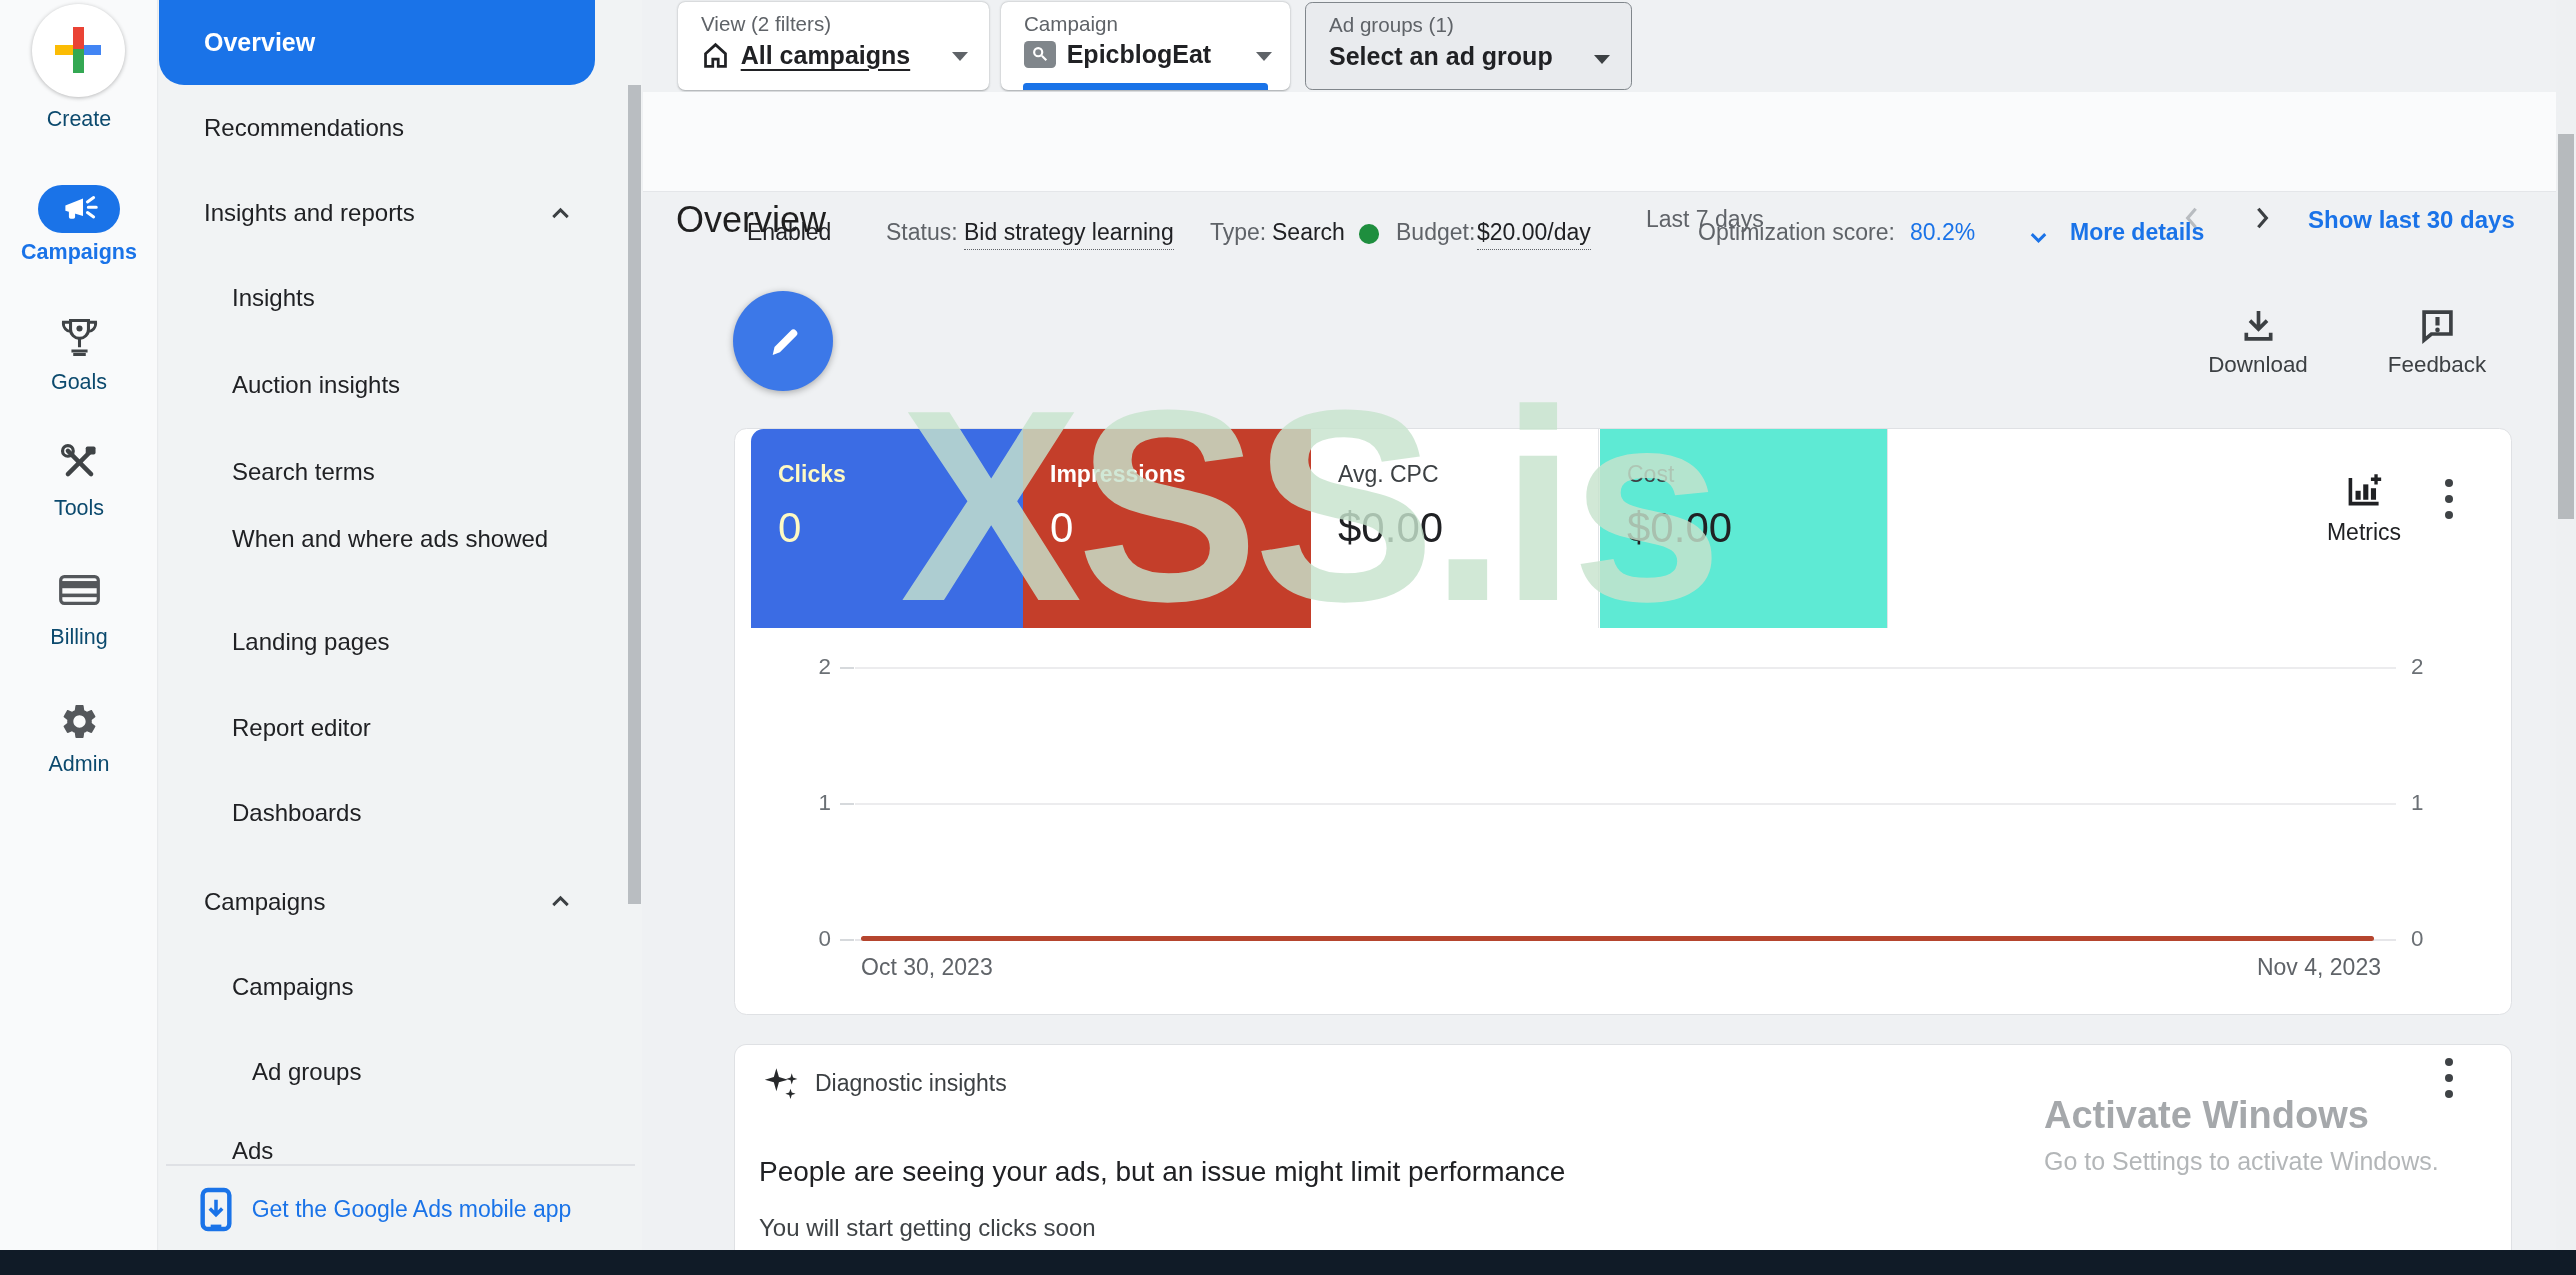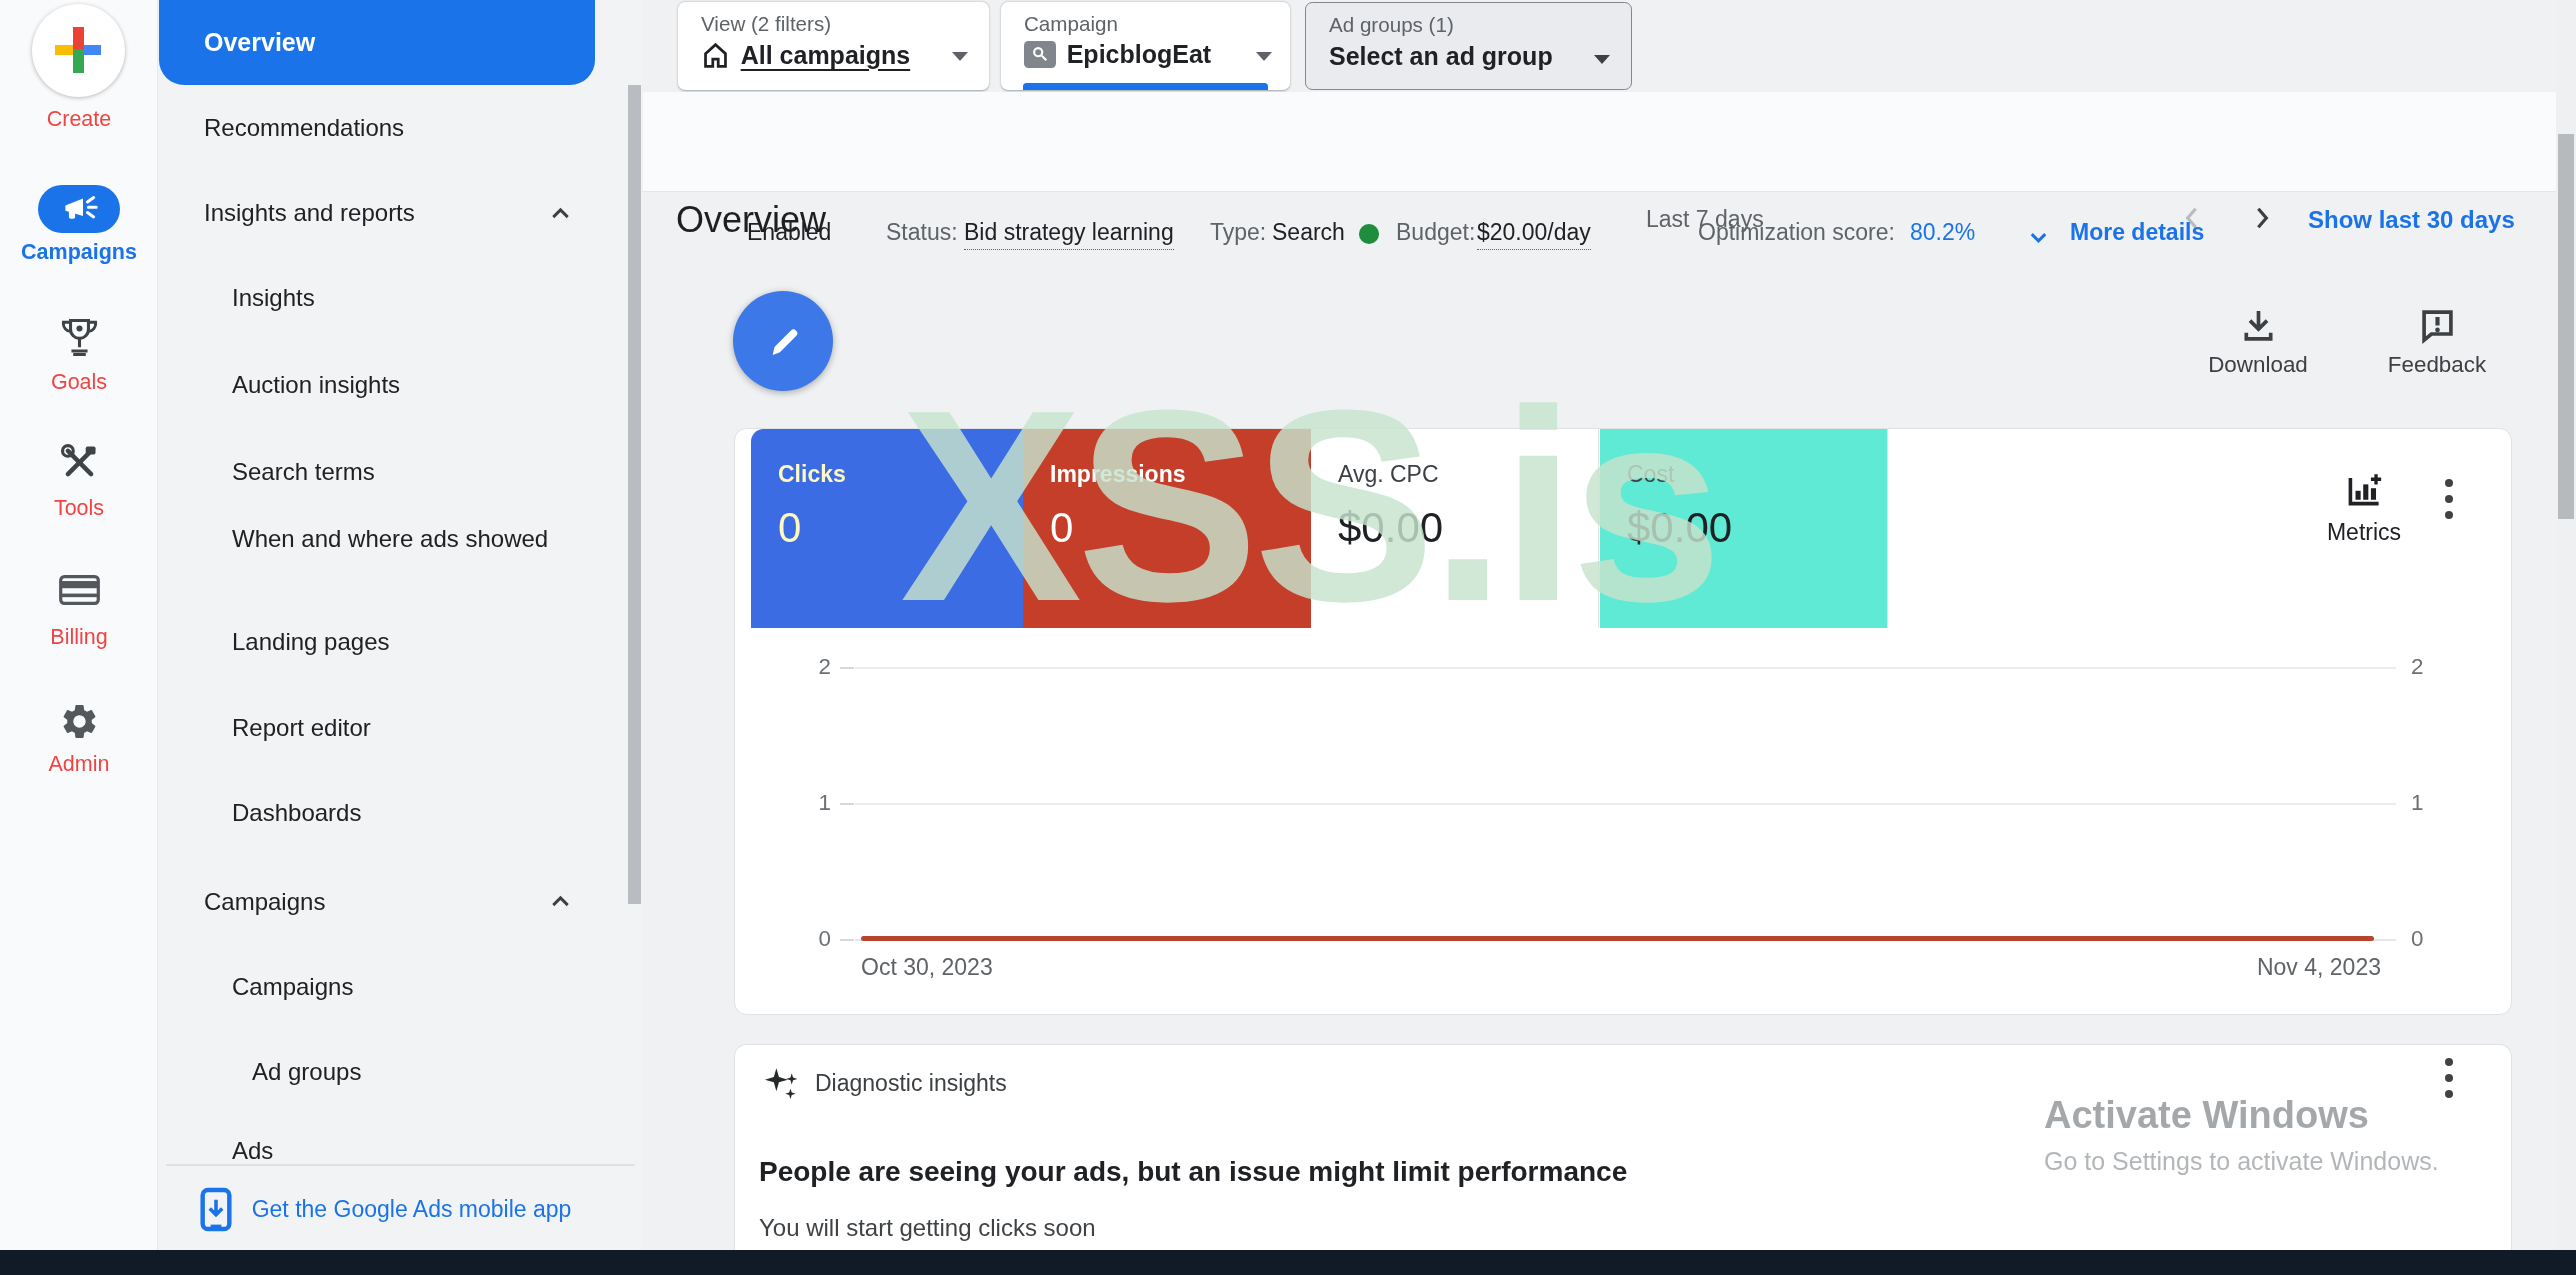--- a/index.html
+++ b/index.html
@@ -14,7 +14,7 @@
   
   #rail { left:0; top:0; width:158px; height:1250px; background:#f9fafb; border-right:1.8px solid #e8eaec; z-index:6; }
   .rail-item { position:absolute; left:0; width:158px; text-align:center; }
-  .rail-label { font-size:21.5px; color:#ef4444; }
+  .rail-label { font-size:21.5px; color:#0c4a6e; }
   .create-circle { position:absolute; left:32px; top:3.6px; width:93px; height:93px; background:#fff; border-radius:50%;
      box-shadow:0 0.9px 4.5px rgba(0,0,0,.28); display:flex; align-items:center; justify-content:center; }
   .gplus { position:relative; width:47px; height:47px; }

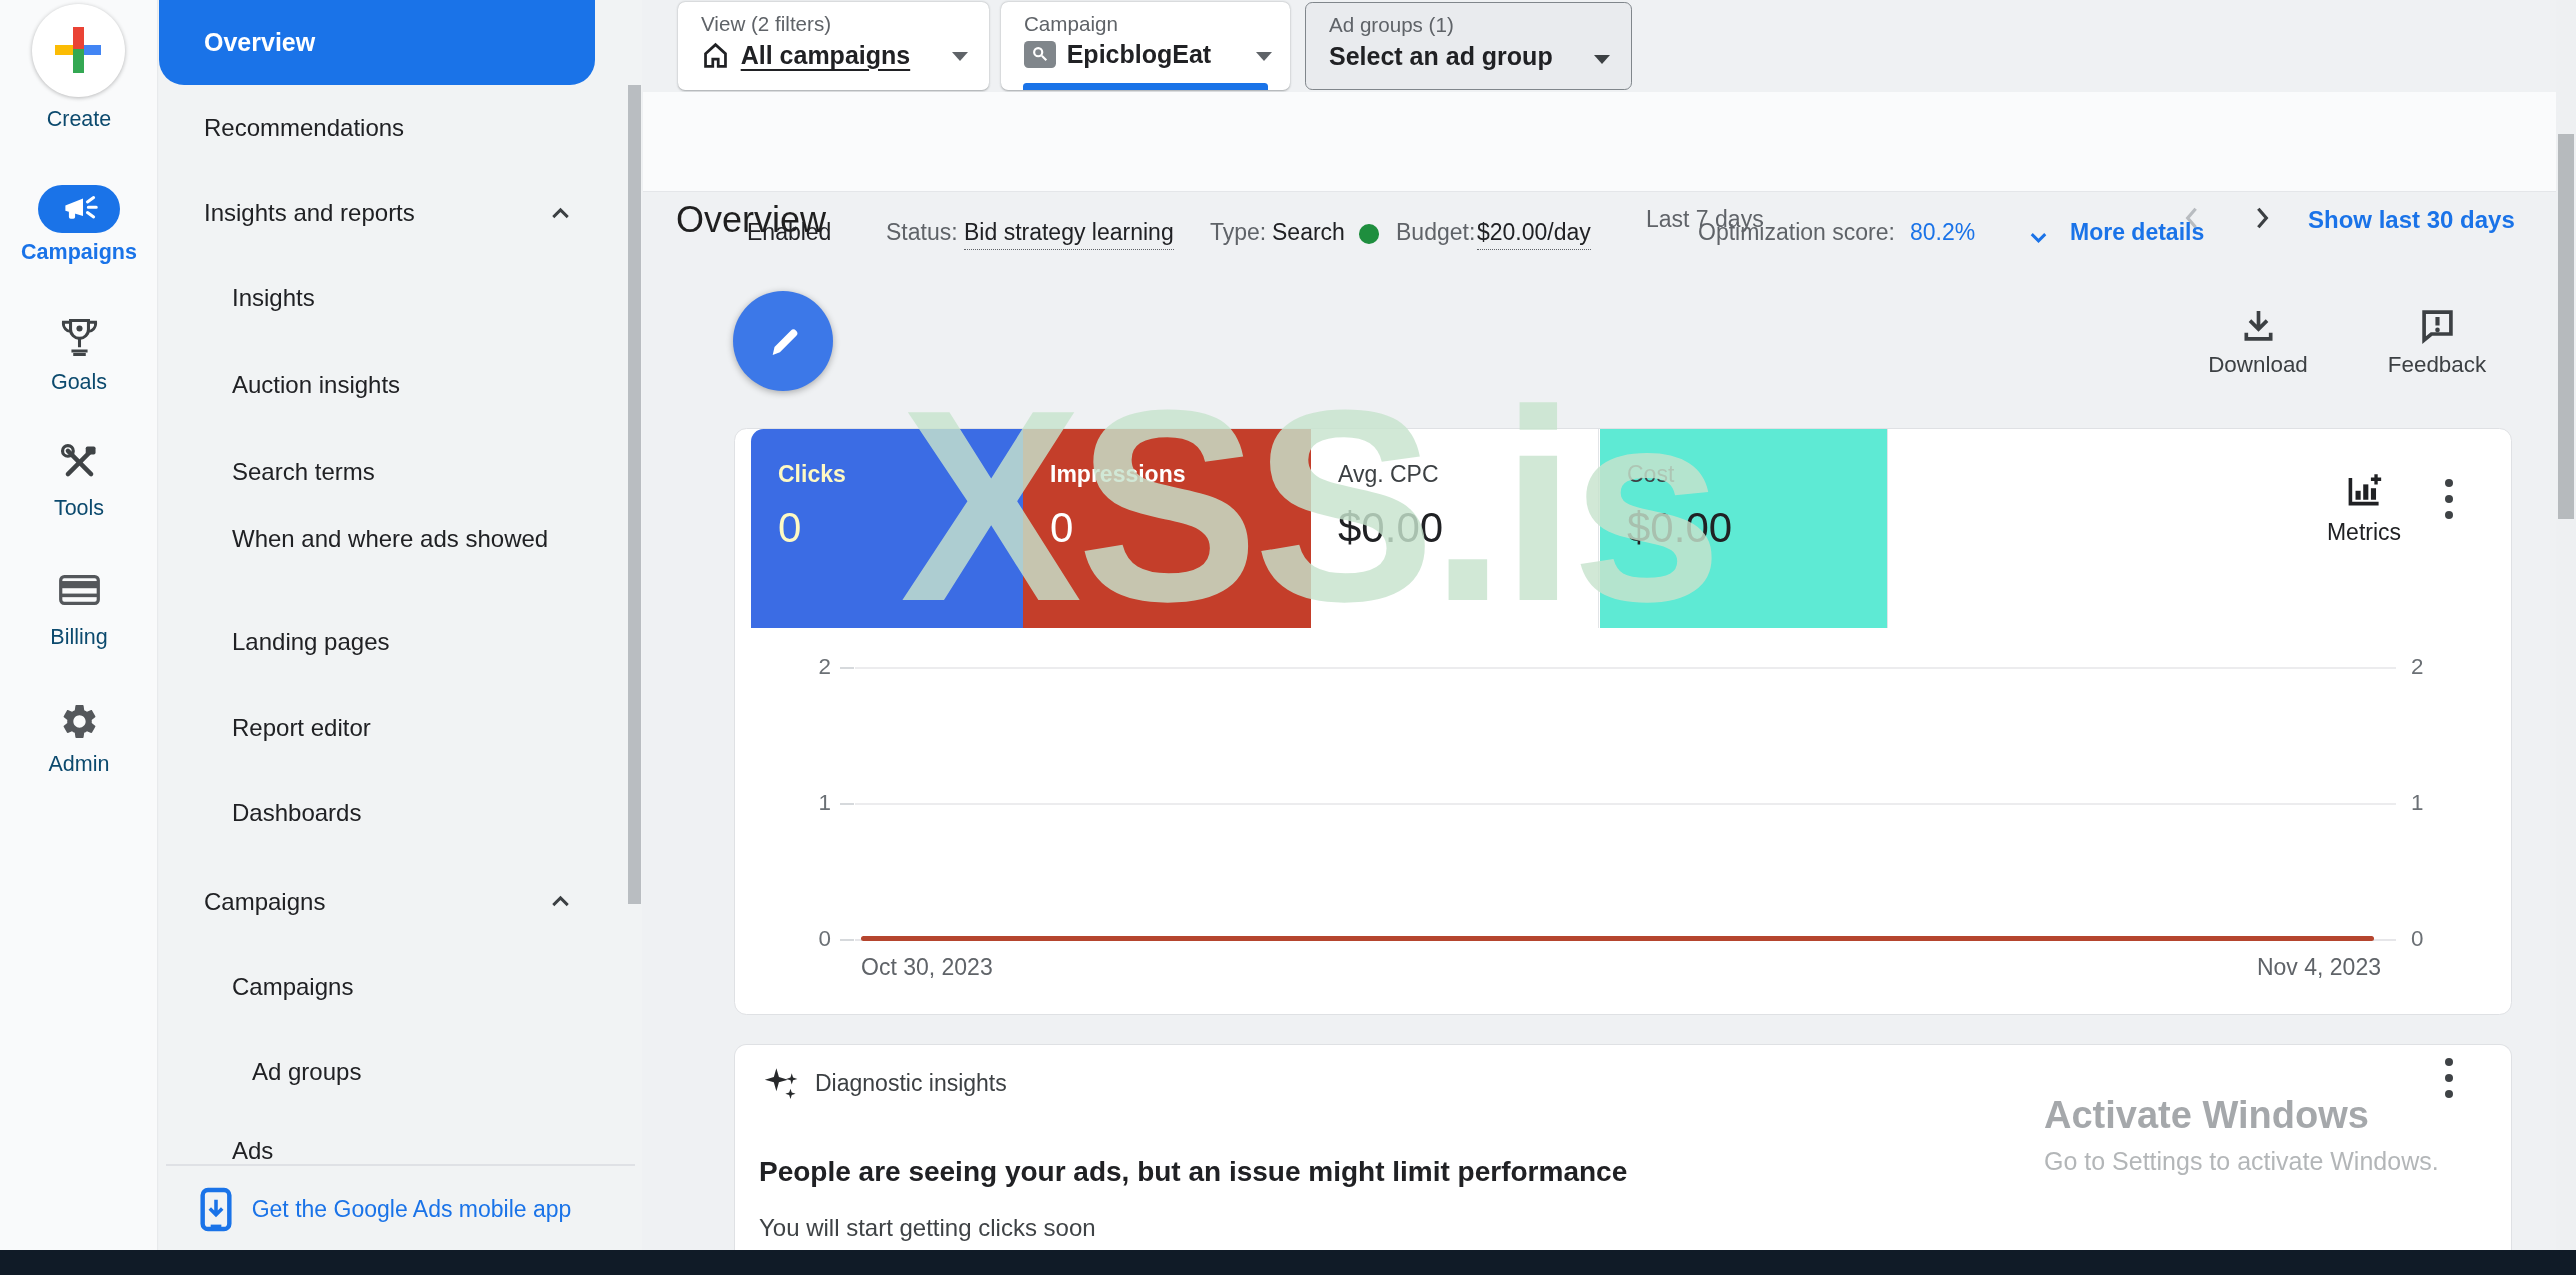--- a/index.html
+++ b/index.html
@@ -106,7 +106,7 @@
   
   #diag-card { left:734px; top:1044px; width:1778px; height:207px; background:#fff; border:0.9px solid #dfe1e4; border-bottom:none; border-radius:12.5px 12.5px 0 0; }
   #diag-title { left:815px; top:1070px; font-size:23px; color:#3c4043; }
-  #diag-heading { left:759px; top:1156px; font-size:28px; font-weight:bold; color:#202124; }
+  #diag-heading { left:759px; top:1156px; font-size:28px; font-weight:normal; color:#202124; }
   #diag-sub { left:759px; top:1214px; font-size:24px; color:#3f4346; }
 
   

